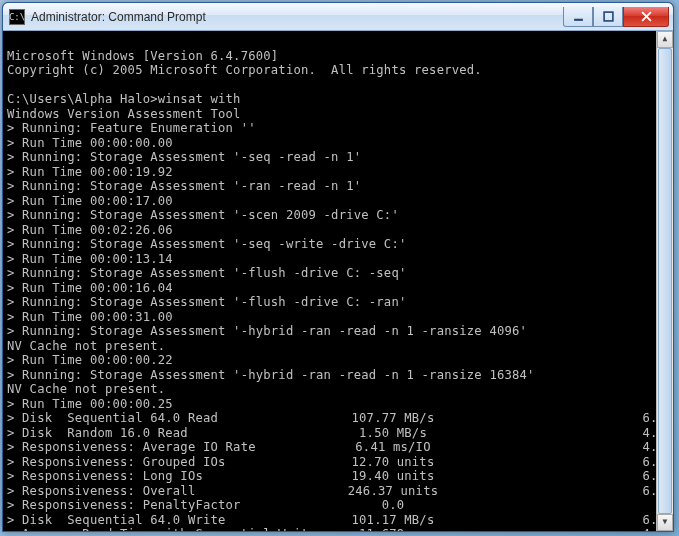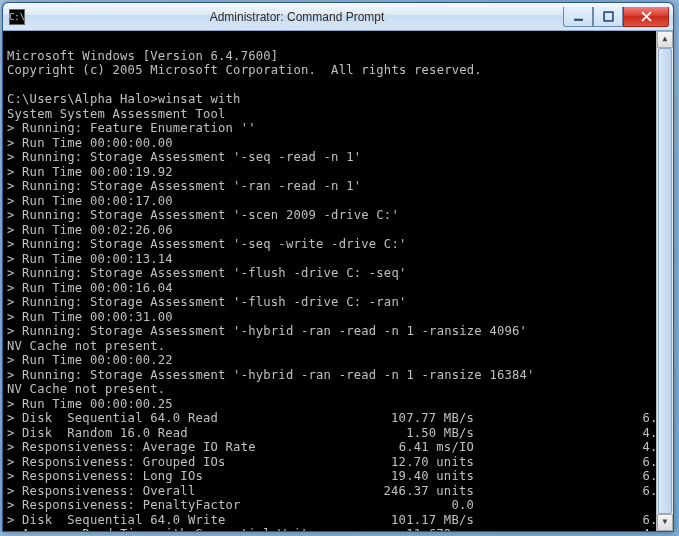--- a/index.html
+++ b/index.html
@@ -44,7 +44,7 @@
     color: #ccc;
     font-family: monospace;
   }
-  .title-text { flex: 1; text-align: center; }
+  .title-text { flex: 1; }
   .win-controls { display: flex; height: 20px; margin-right: 4px; }
   .wbtn {
     width: 30px;

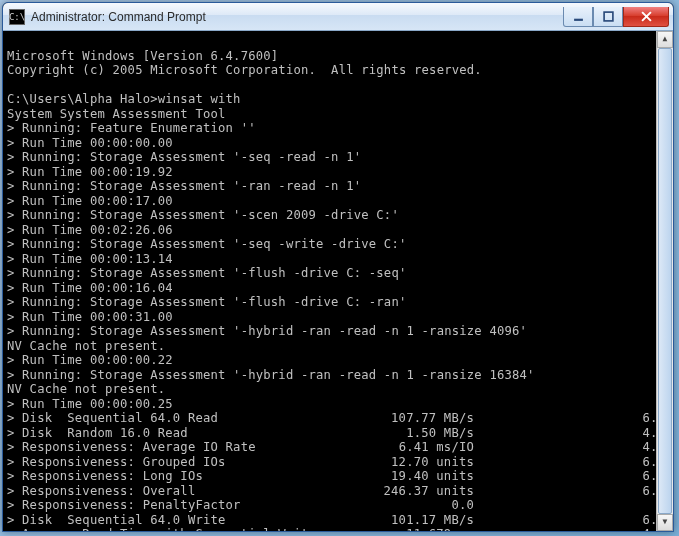--- a/index.html
+++ b/index.html
@@ -141,7 +141,7 @@
 <span>Copyright (c) 2005 Microsoft Corporation.  All rights reserved.</span>
 <span></span>
 <span>C:\Users\Alpha Halo&gt;</span><span>winsat with</span>
-<span>System System Assessment Tool</span>
+<span>Windows Version Assessment Tool</span>
 <div id="run-block">&gt; Running: Feature Enumeration ''
 &gt; Run Time 00:00:00.00
 &gt; Running: Storage Assessment '-seq -read -n 1'

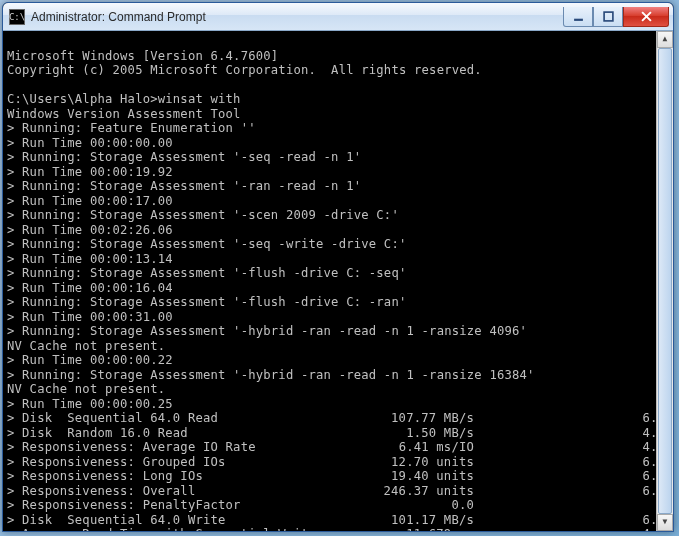--- a/index.html
+++ b/index.html
@@ -105,7 +105,7 @@
     border:1px solid #8aa8c8; border-radius:2px;
   }
   @keyframes blink { 50% { opacity:0 } }
-  .line-row { display:flex;gap:20px; }
+  .line-row { display:flex; }
   .col-a { width: 325px; }
   .col-b { width: 122px; text-align:right; }
   .col-c { flex:1; text-align:right; padding-right: 4px; }

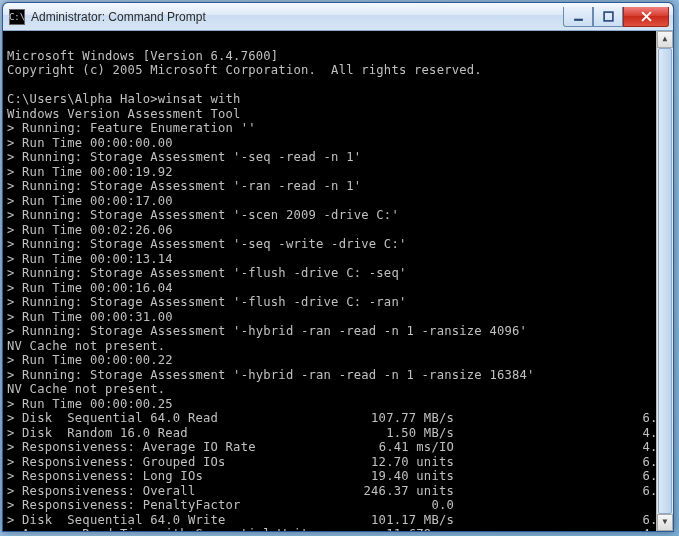--- a/index.html
+++ b/index.html
@@ -107,7 +107,7 @@
   @keyframes blink { 50% { opacity:0 } }
   .line-row { display:flex; }
   .col-a { width: 325px; }
-  .col-b { width: 122px; text-align:right; }
+  .col-b { width: 122px; text-align:center; }
   .col-c { flex:1; text-align:right; padding-right: 4px; }
 </style>
 </head>

